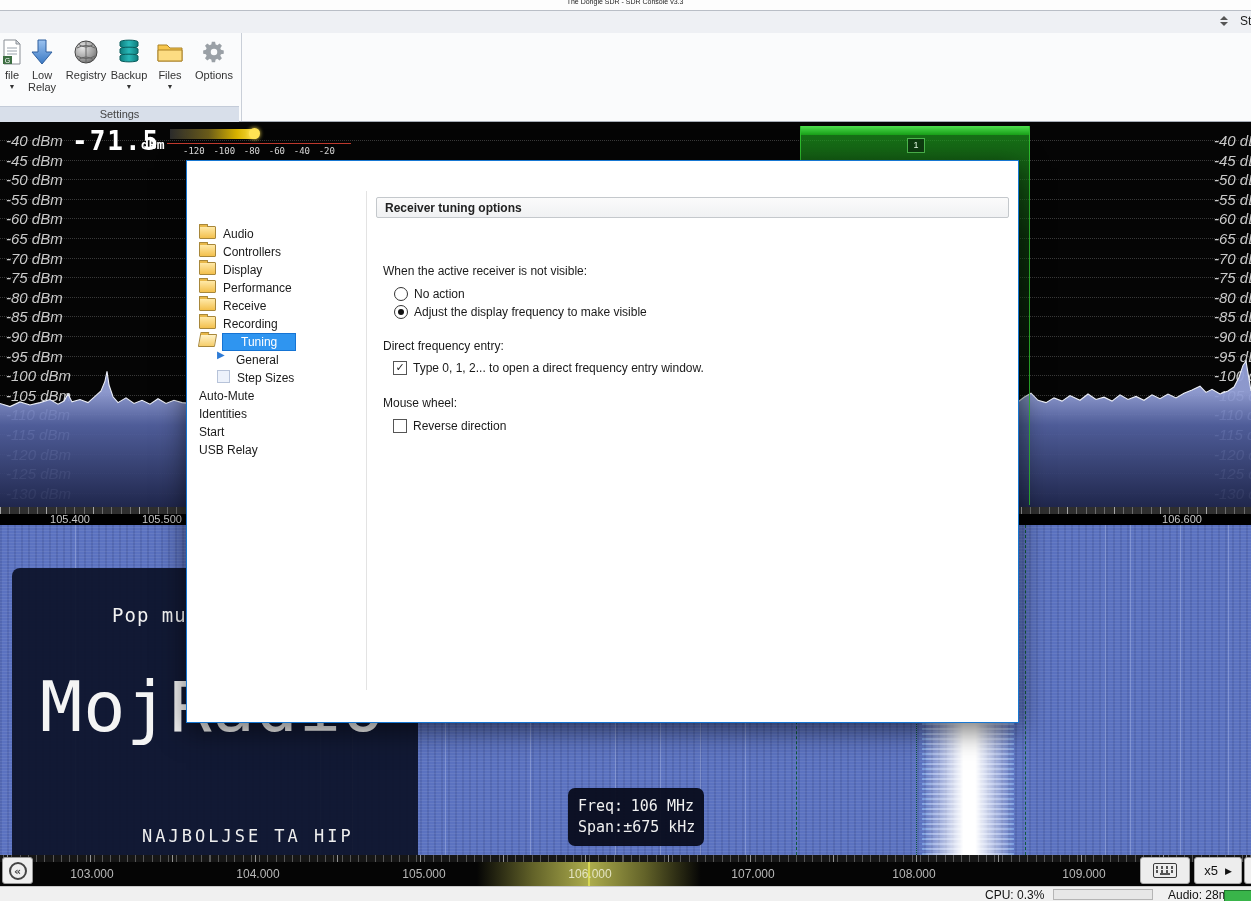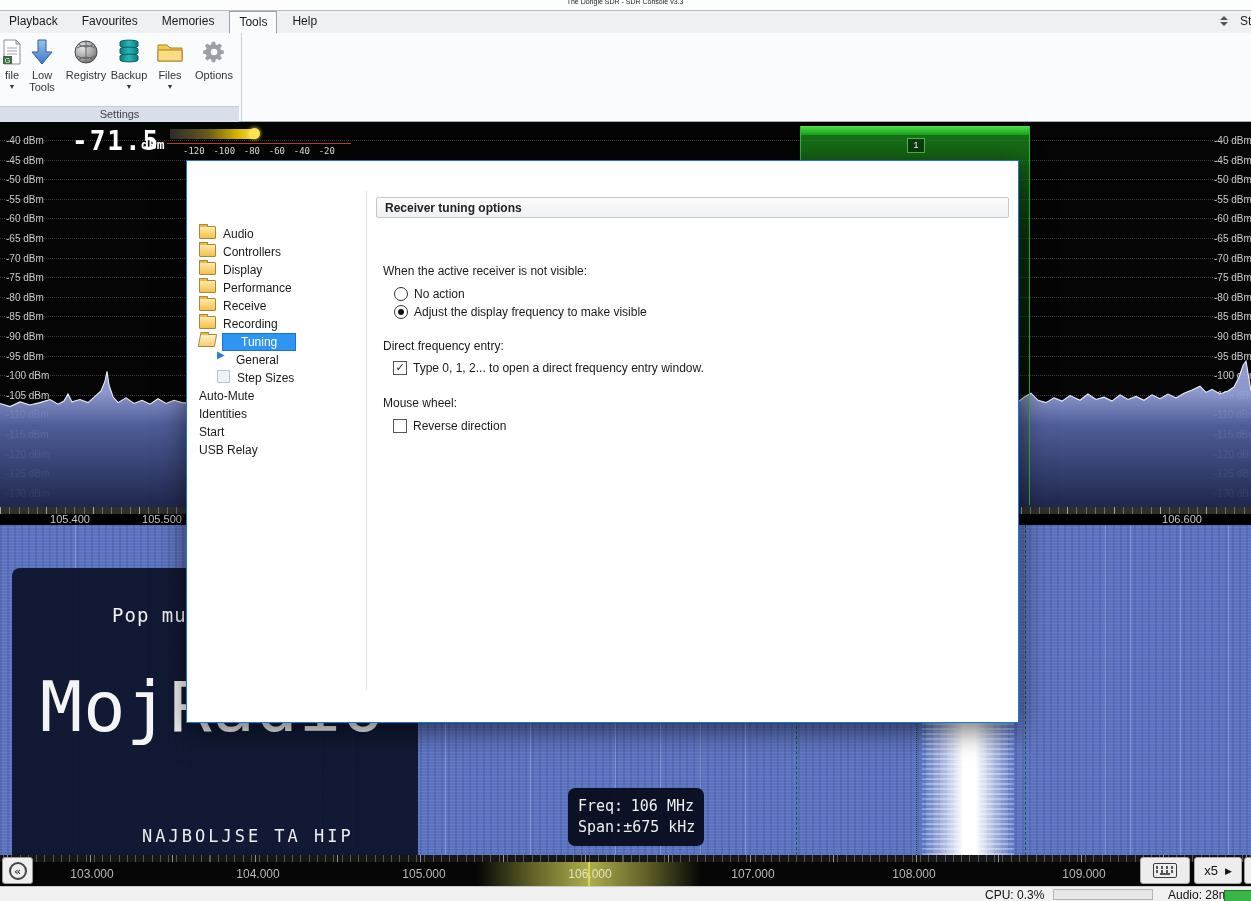--- a/index.html
+++ b/index.html
@@ -125,13 +125,6 @@
   </div>
 
   <div class="tabrow">
-    <div id="tabs">
-        <div class="tab">Playback</div>
-        <div class="tab">Favourites</div>
-        <div class="tab">Memories</div>
-        <div class="tab active">Tools</div>
-        <div class="tab">Help</div>
-      </div>
     <div class="ribbon-collapse">
       <span class="chev up"></span>
       <span class="chev down"></span>

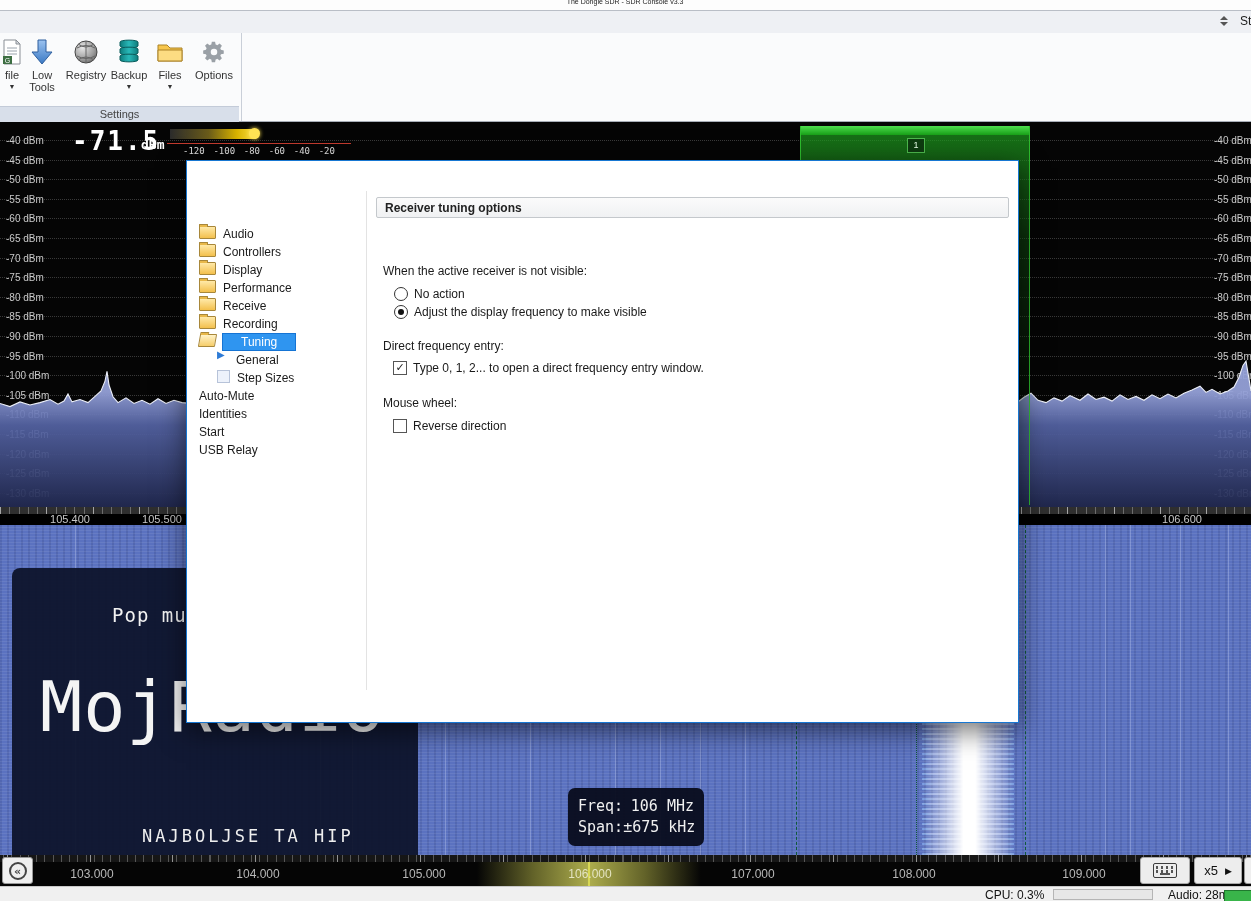--- a/index.html
+++ b/index.html
@@ -162,7 +162,7 @@
             <path d="M9 2h8v12h6L13 26 3 14h6z" fill="url(#lpg)" stroke="#2e5f9e"></path>
           </svg>
       </span>
-      <span class="rlabel">Low Tools</span>
+      <span class="rlabel">Low Relay</span>
     </div>
     <div class="rbtn" style="left:63px;width:46px;">
       <span class="ticon">

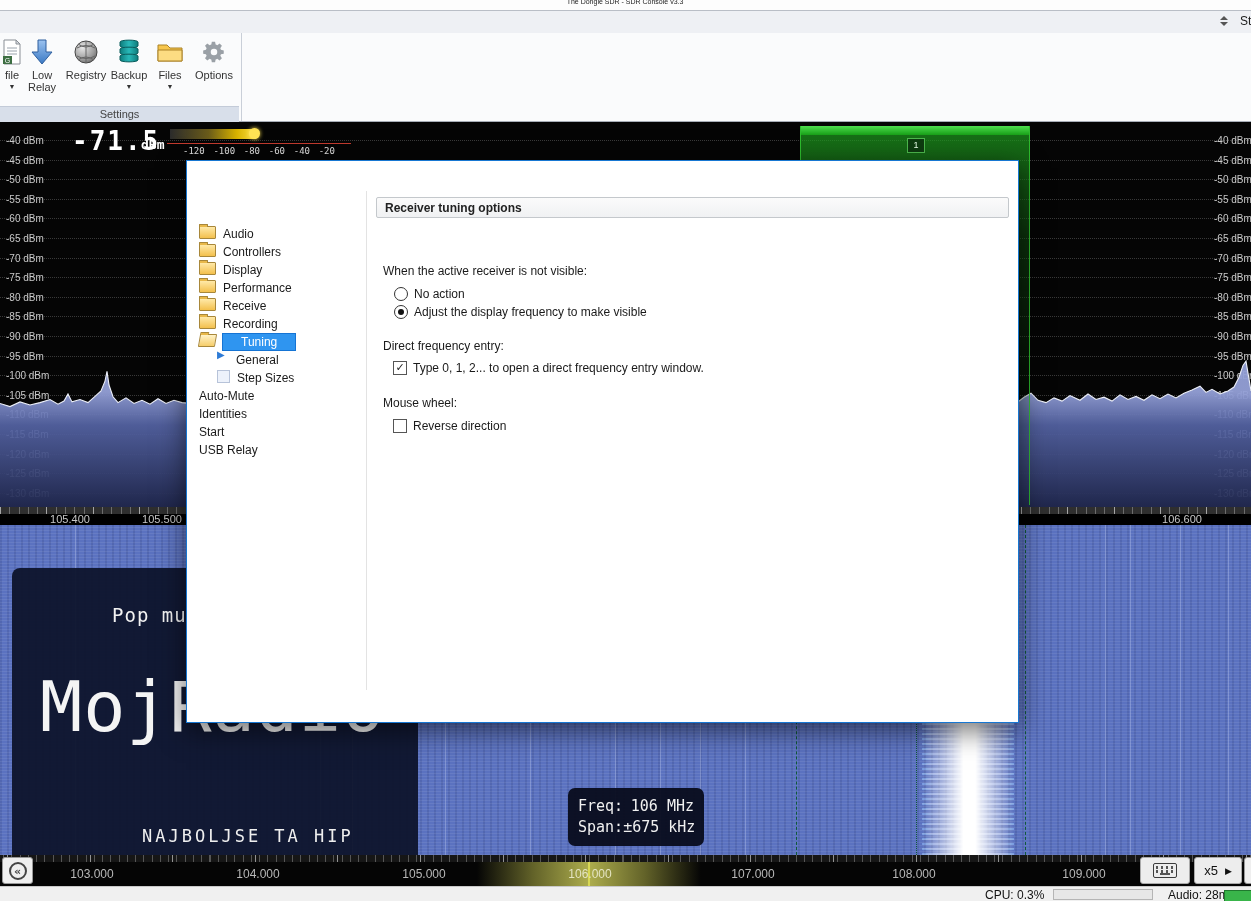--- a/index.html
+++ b/index.html
@@ -29,7 +29,7 @@
   
   .spectrum{position:absolute;left:0;top:122px;width:1251px;height:403px;background:#050505;overflow:hidden;}
   .gridline{position:absolute;left:0;width:1251px;height:0;border-top:1px dotted rgba(195,195,195,.28);}
-  .dbl{position:absolute;transform:translateY(-50%);font-size:10px;color:#c9c9c9;white-space:nowrap;}
+  .dbl{position:absolute;transform:translateY(-50%);font-size:15px;color:#c9c9c9;white-space:nowrap;font-style:italic;}
   .trace{position:absolute;left:0;top:0;}
   .meter-value{position:absolute;left:72px;top:4px;font:bold 26px "DejaVu Sans Mono",monospace;color:#fff;letter-spacing:2px;}
   .meter-unit{position:absolute;left:141px;top:15px;font:bold 13px "DejaVu Sans Mono",monospace;color:#fff;}

